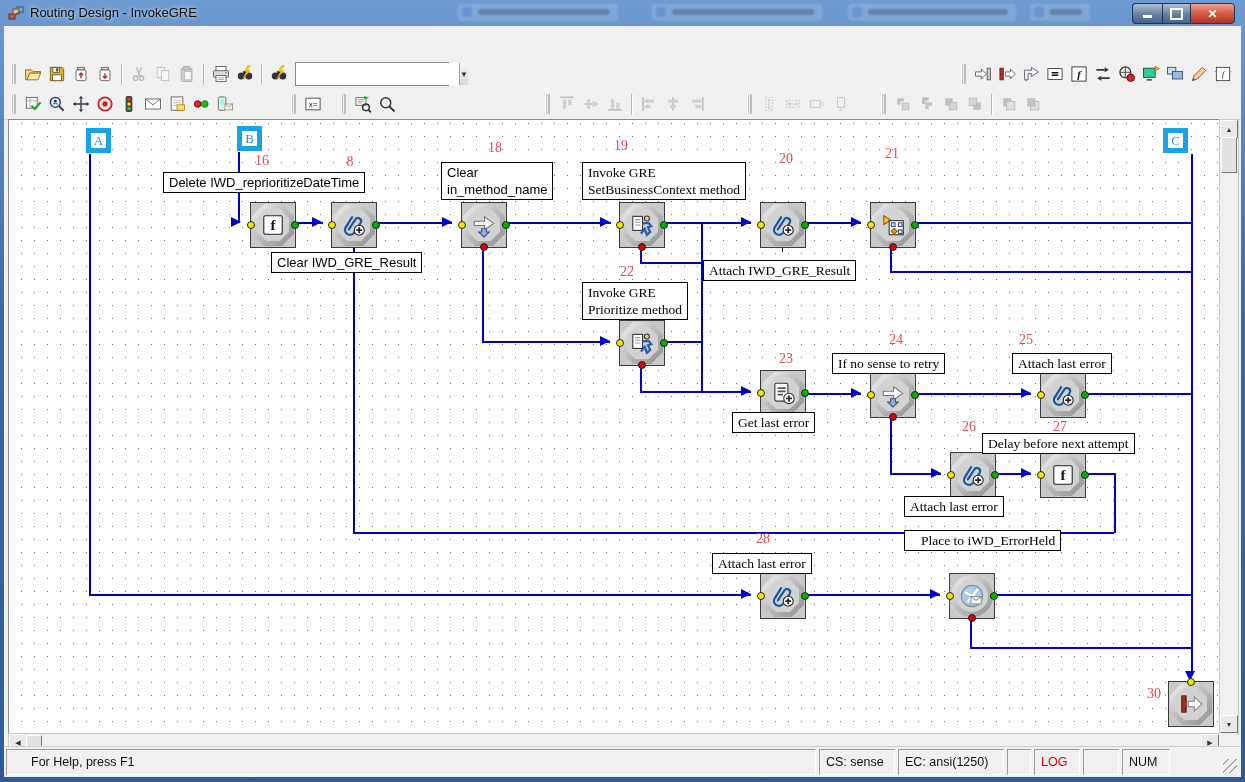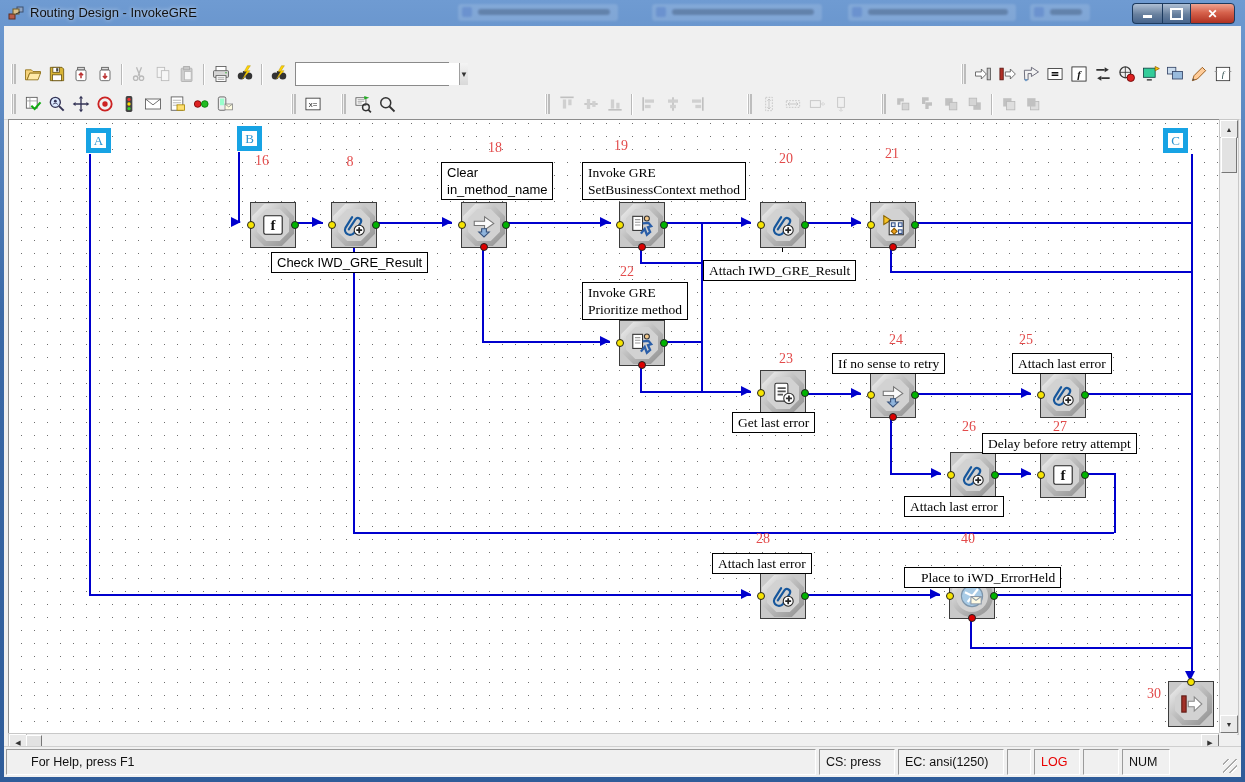--- a/index.html
+++ b/index.html
@@ -556,6 +556,7 @@
             <div class="pt out"></div>
           </div>
           <div class="num" style="left: 253px; top: 33px;">16</div>
+          <div class="lbl sans center" style="left: 154px; top: 52px;">Delete IWD_reprioritizeDateTime</div>
           <div class="blk" style="left: 322px; top: 82px;">
             <div class="oct"></div>
             <div class="oct2"></div>

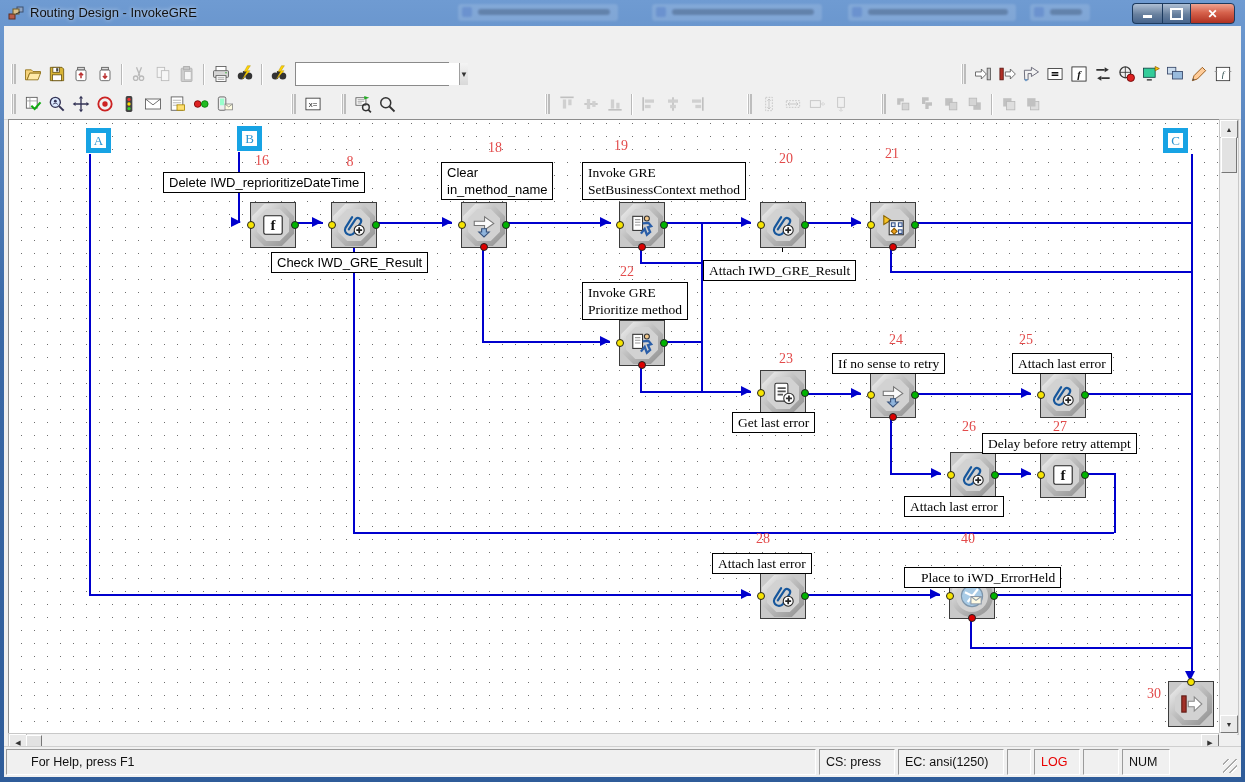--- a/index.html
+++ b/index.html
@@ -569,7 +569,7 @@
             <div class="pt out"></div>
           </div>
           <div class="num" style="left: 341px; top: 34px;">8</div>
-          <div class="lbl sans center" style="left: 262px; top: 132px;">Check IWD_GRE_Result</div>
+          <div class="lbl sans center" style="left: 262px; top: 132px;">Clear IWD_GRE_Result</div>
           <div class="blk" style="left: 452px; top: 82px;">
             <div class="oct"></div>
             <div class="oct2"></div>

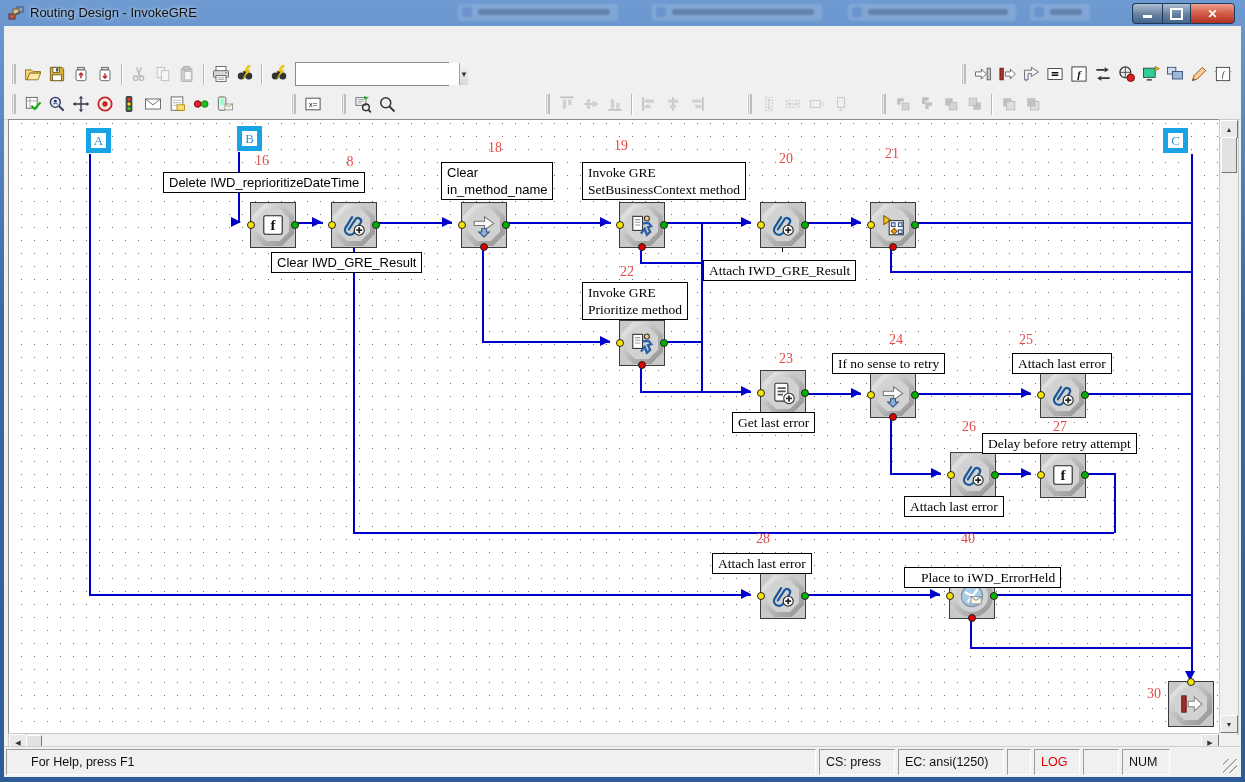--- a/index.html
+++ b/index.html
@@ -709,7 +709,7 @@
             <div class="pt out"></div>
           </div>
           <div class="num" style="left: 1051px; top: 299px;">27</div>
-          <div class="lbl serif center" style="left: 973px; top: 313px;">Delay before retry attempt</div>
+          <div class="lbl serif center" style="left: 973px; top: 313px;">Delay before next attempt</div>
           <div class="blk" style="left: 751px; top: 453px;">
             <div class="oct"></div>
             <div class="oct2"></div>

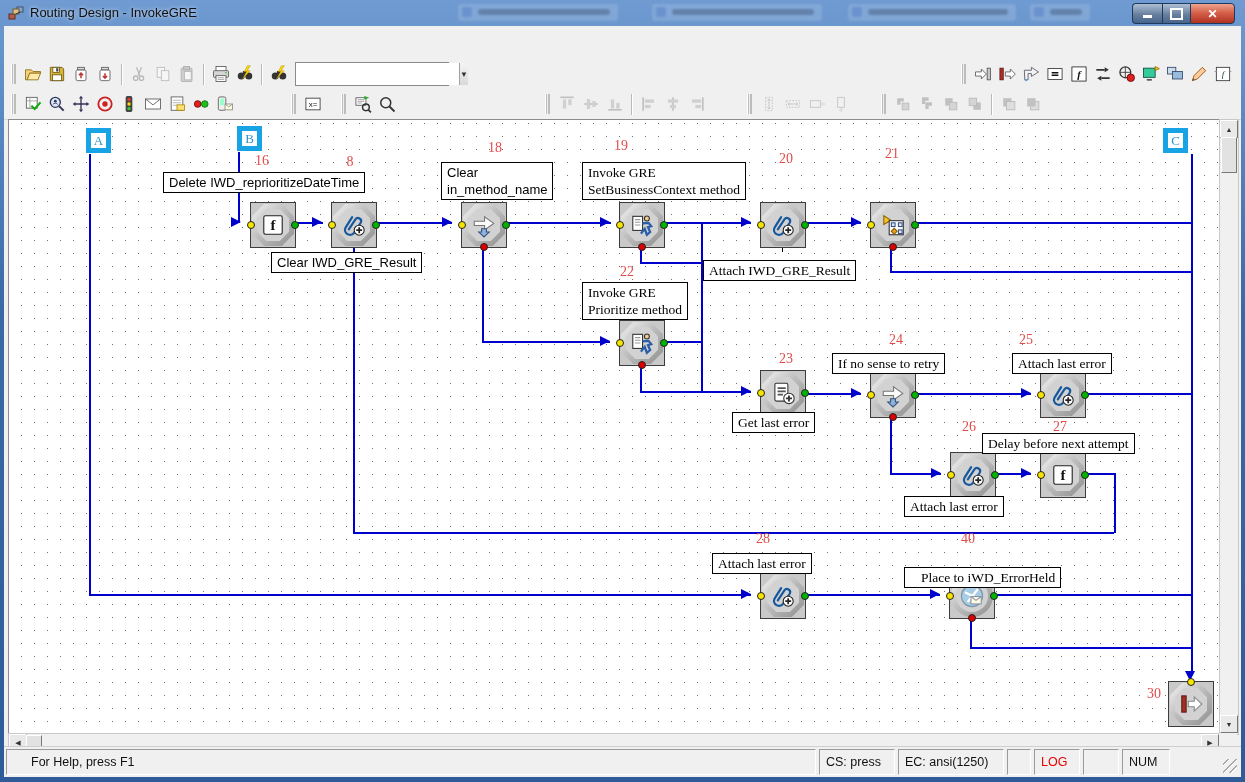--- a/index.html
+++ b/index.html
@@ -737,7 +737,7 @@
             <div class="pt err"></div>
           </div>
           <div class="num" style="left: 959px; top: 411px;">40</div>
-          <div class="lbl serif center" style="left: 895px; top: 447px; padding-left: 16px;">Place to iWD_ErrorHeld</div>
+          <div class="lbl serif center" style="left: 895px; top: 410px; padding-left: 16px;">Place to iWD_ErrorHeld</div>
           <div class="blk" style="left: 1159px; top: 561px;">
             <div class="oct"></div>
             <div class="oct2"></div>

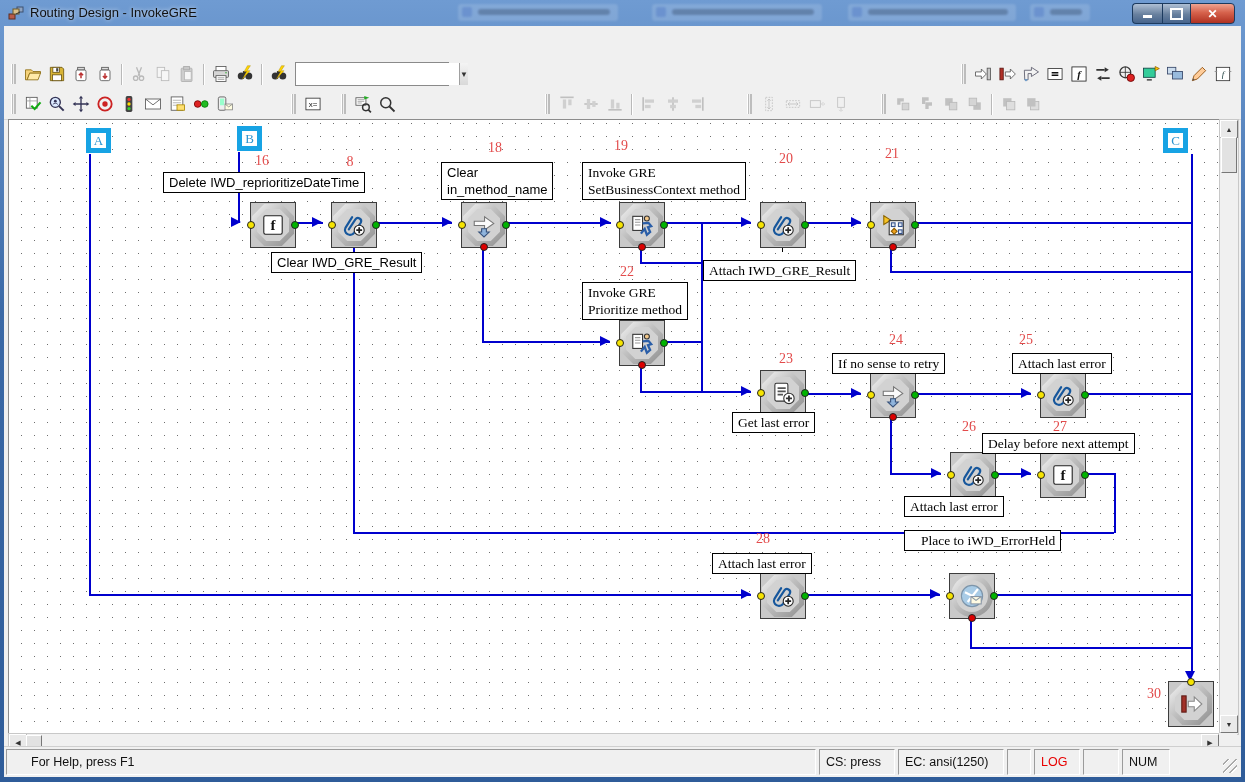--- a/index.html
+++ b/index.html
@@ -765,7 +765,7 @@
 
     <div class="statusbar">
       <div class="pane help">For Help, press F1</div>
-      <div class="pane" style="width:62px">CS: press</div>
+      <div class="pane" style="width:62px">CS: sense</div>
       <div class="pane" style="width:92px">EC: ansi(1250)</div>
       <div class="pane" style="width:10px"></div>
       <div class="pane" style="width:32px;color:#e80000">LOG</div>

